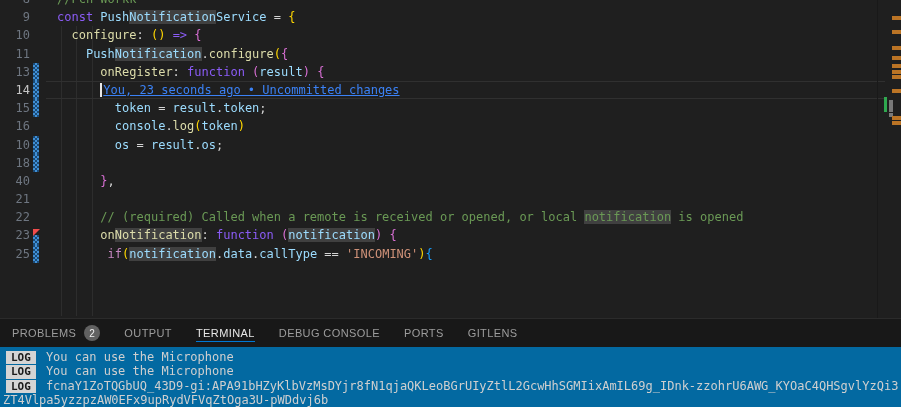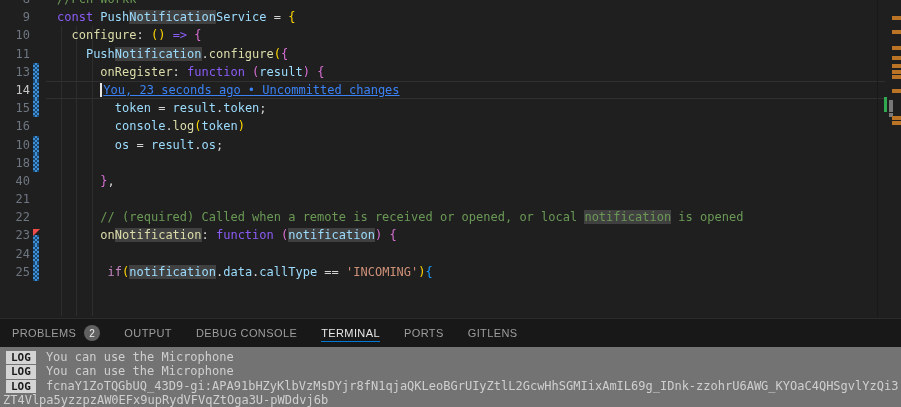--- a/index.html
+++ b/index.html
@@ -76,7 +76,6 @@
         <div class="row"><span class="ln">21</span><span class="code"></span></div>
         <div class="row"><span class="ln">22</span><span class="code"><span class="pl">      </span><span class="cm">// (required) Called when a remote is received or opened, or local </span><span class="cm h">notification</span><span class="cm"> is opened</span></span></div>
         <div class="row"><span class="ln">23</span><span class="gut half"></span><span class="flagtri"></span><span class="code"><span class="pl">      </span><span class="fn">on</span><span class="fn h">Notification</span><span class="pl">: </span><span class="kw">function</span><span class="pl"> </span><span class="b2">(</span><span class="var h">notification</span><span class="b2">)</span><span class="pl"> </span><span class="b2">{</span></span></div>
-        <div class="row"><span class="ln">24</span><span class="gut"></span><span class="code"></span></div>
         <div class="row"><span class="ln">25</span><span class="gut"></span><span class="code"><span class="pl">       </span><span class="ctrl">if</span><span class="b1">(</span><span class="var h">notification</span><span class="pl">.</span><span class="var">data</span><span class="pl">.</span><span class="var">callType</span><span class="pl"> == </span><span class="str">'INCOMING'</span><span class="b1">)</span><span class="b3">{</span></span></div>
       </div>
     <div class="edgeline"></div>

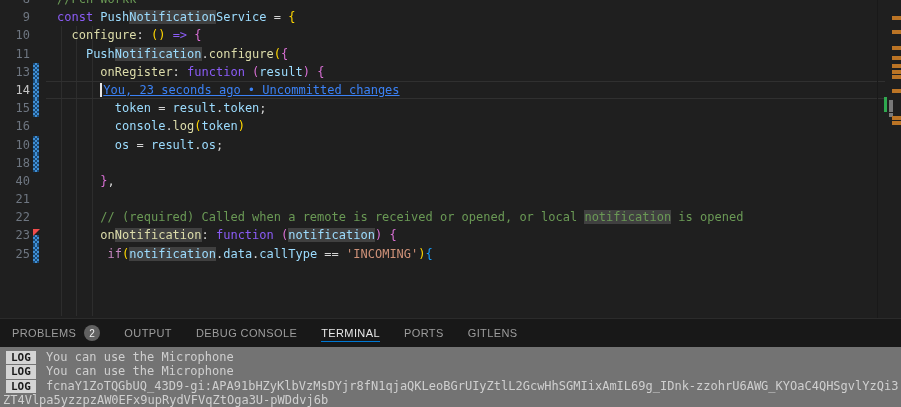--- a/index.html
+++ b/index.html
@@ -107,11 +107,11 @@
         <div class="tab">
           <span>OUTPUT</span>
         </div>
+        <div class="tab active">
+          <span>TERMINAL</span>
+        </div>
         <div class="tab">
           <span>DEBUG CONSOLE</span>
-        </div>
-        <div class="tab active">
-          <span>TERMINAL</span>
         </div>
         <div class="tab">
           <span>PORTS</span>

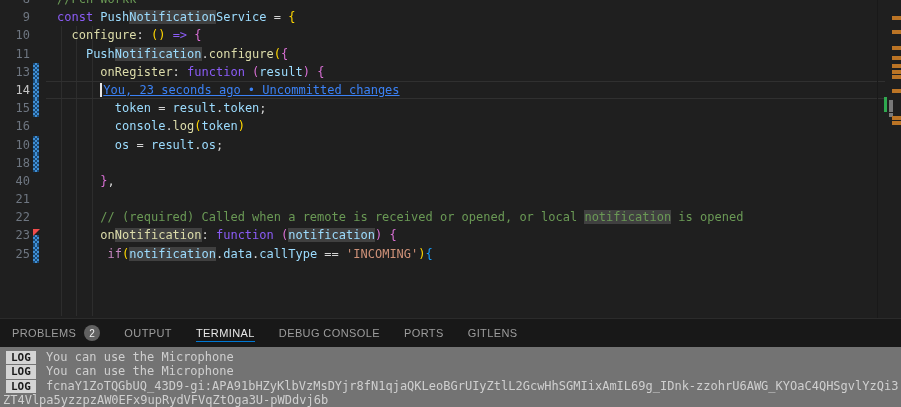--- a/index.html
+++ b/index.html
@@ -45,7 +45,7 @@
   .tab.active::after { content:""; position:absolute; left:0; right:0; bottom:5px; height:1px; background:#0078d4; }
   .badge { display:inline-flex; align-items:center; justify-content:center; width:16px; height:16px;
            border-radius:50%; background:#616161; color:#f2f2f2; font-size:10px; }
-  .term { padding:3px 0 8px 0; background:#737373; height:61px; overflow:hidden; }
+  .term { padding:3px 0 8px 0; background:#0369a1; height:61px; overflow:hidden; }
   .trow { height:14.3px; line-height:14.3px; font-size:12px; color:#cfcfcf; white-space:pre;
           padding-left:6px; overflow:hidden; }
   .trow.cont { padding-left:3px; }

